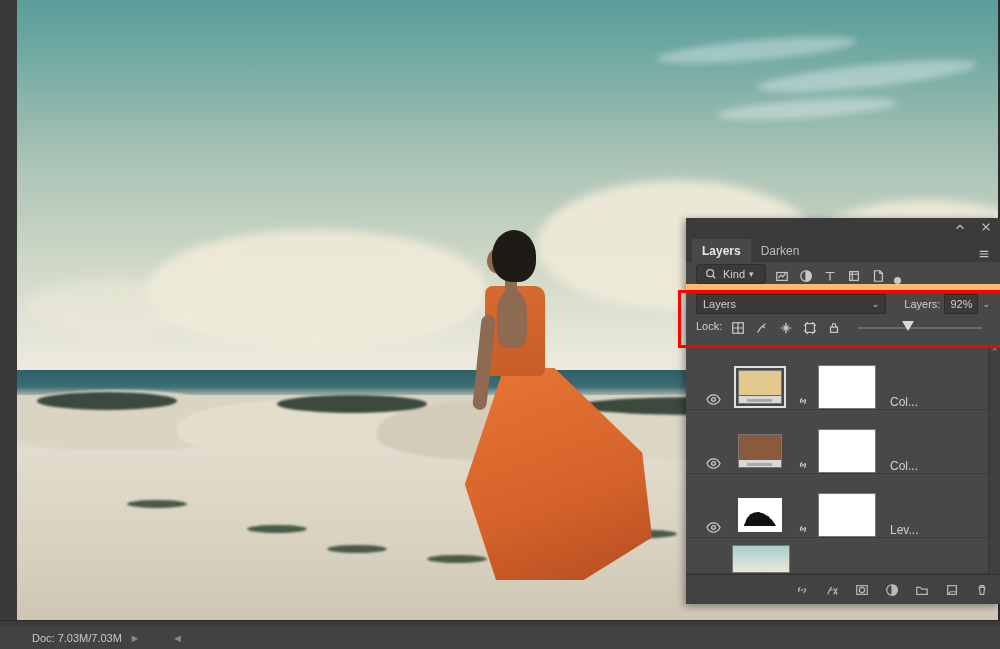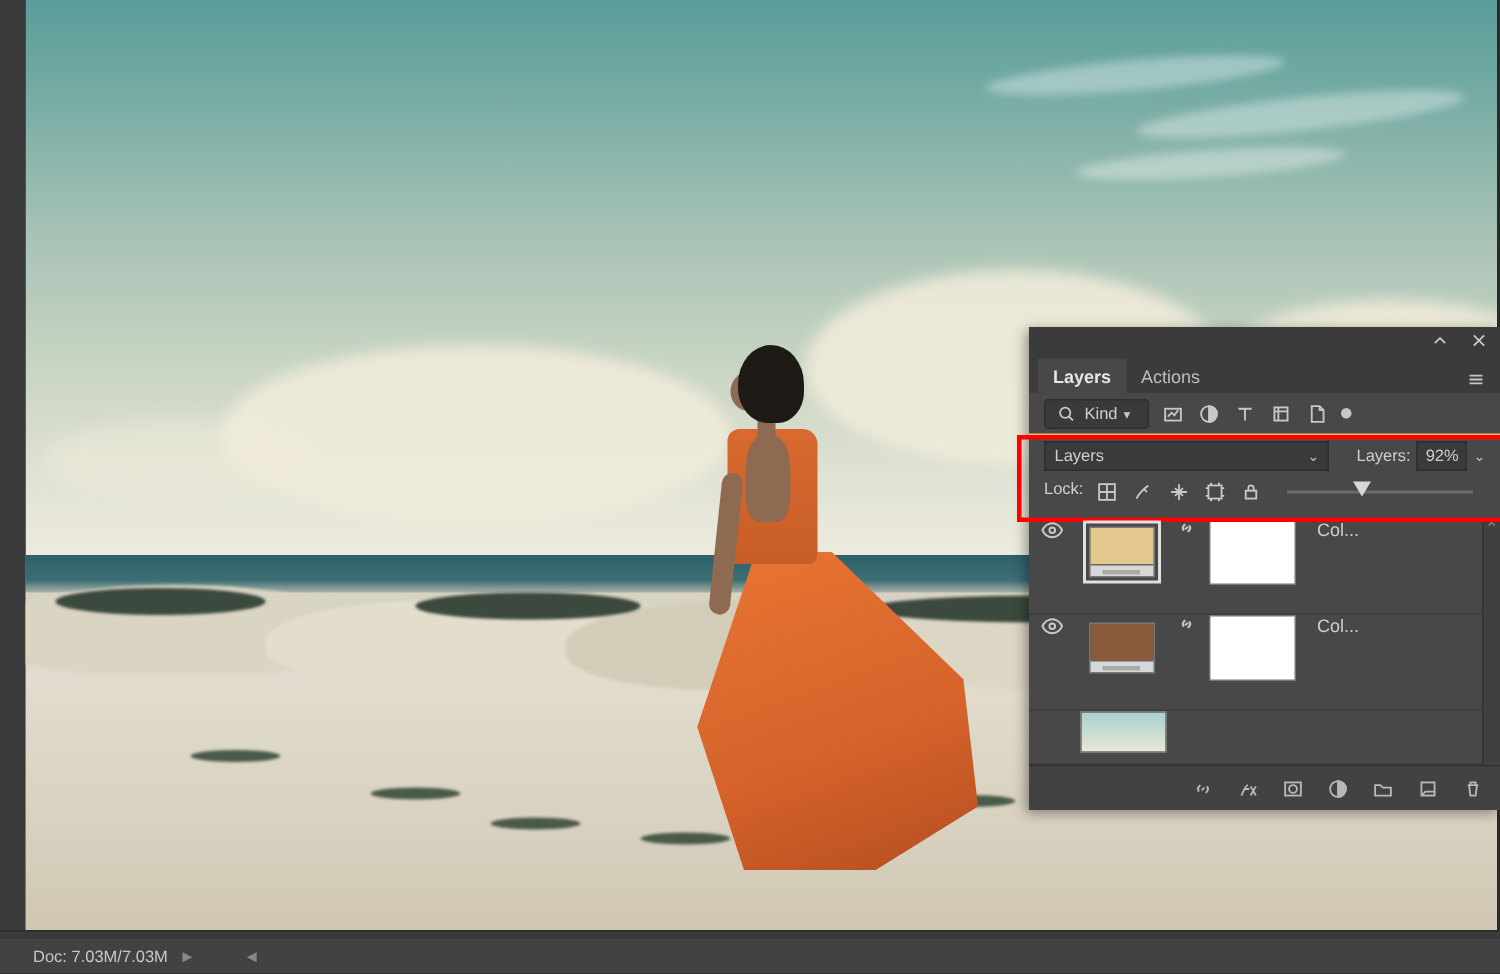--- a/index.html
+++ b/index.html
@@ -227,7 +227,7 @@
   </div>
   <div class="tabbar">
     <div class="tab active">Layers</div>
-    <div class="tab">Actions</div>
+    <div class="tab">Darken</div>
     <div class="tab-menu">
       <span class="ico sm">
           <svg viewBox="0 0 14 14">

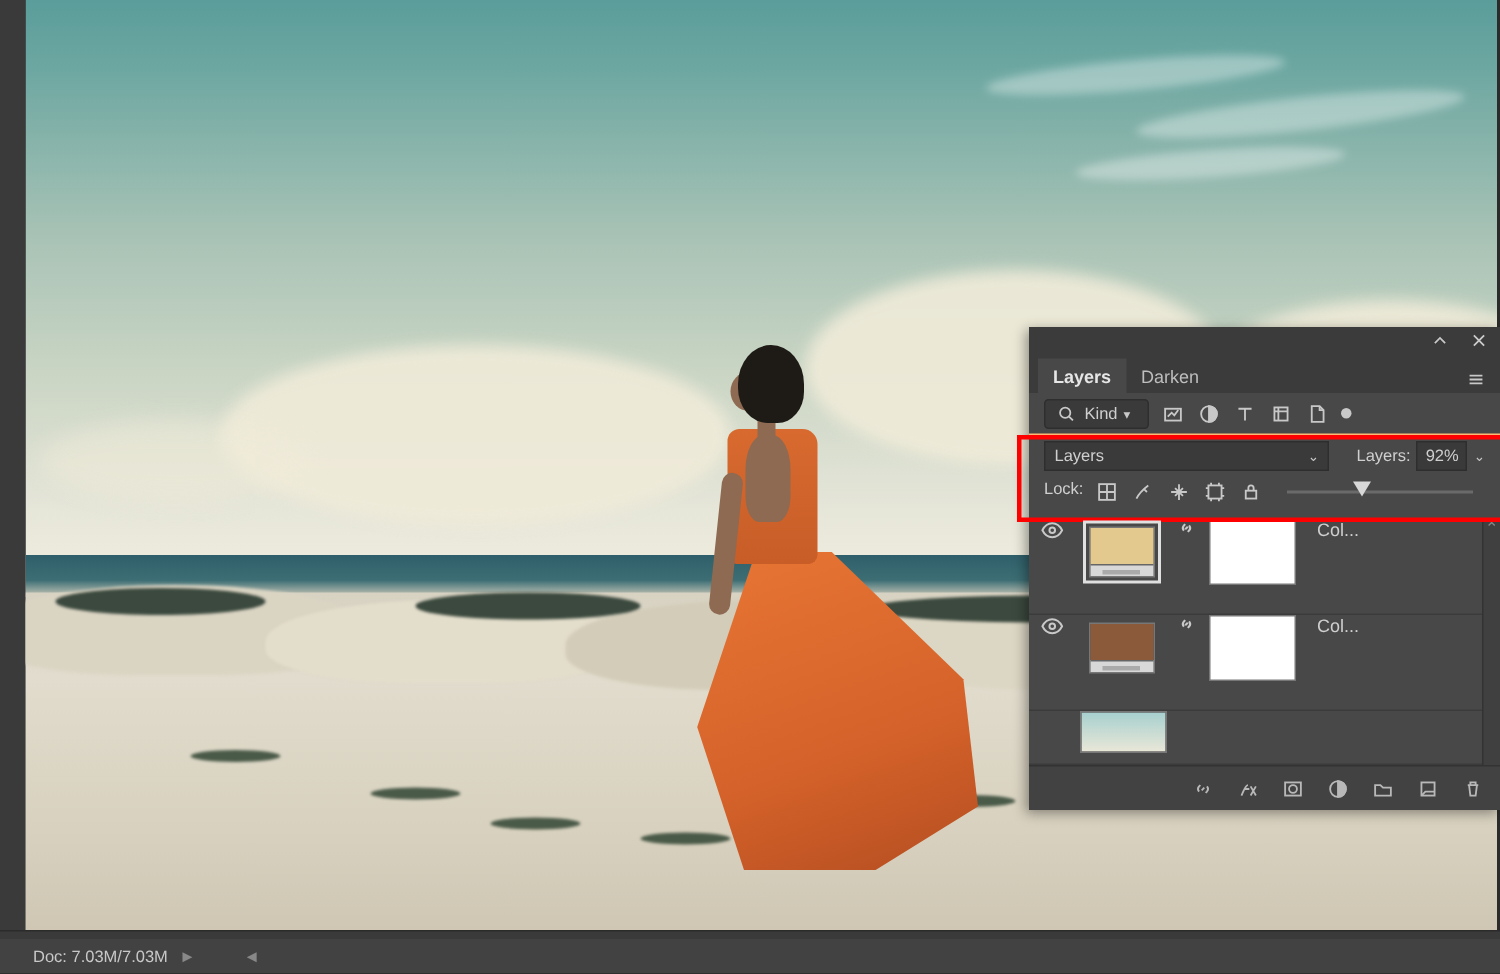--- a/index.html
+++ b/index.html
@@ -95,7 +95,7 @@
   .tab.active { background:#484848; color:#e6e6e6; font-weight:600; }
   .tab-menu { margin-left:auto; padding:0 8px; color:#aaa; }
   .row { display:flex; align-items:center; height:28px; padding:0 10px; gap:8px; }
-  .filter-row { border-bottom:1px solid #fdba74; }
+  .filter-row { border-bottom:6px solid #fdba74;align-items:flex-end; }
   .search { display:flex; align-items:center; gap:4px; background:#3a3a3a;
             border:1px solid #2e2e2e; border-radius:3px; padding:1px 6px; height:20px;
             min-width:70px;}

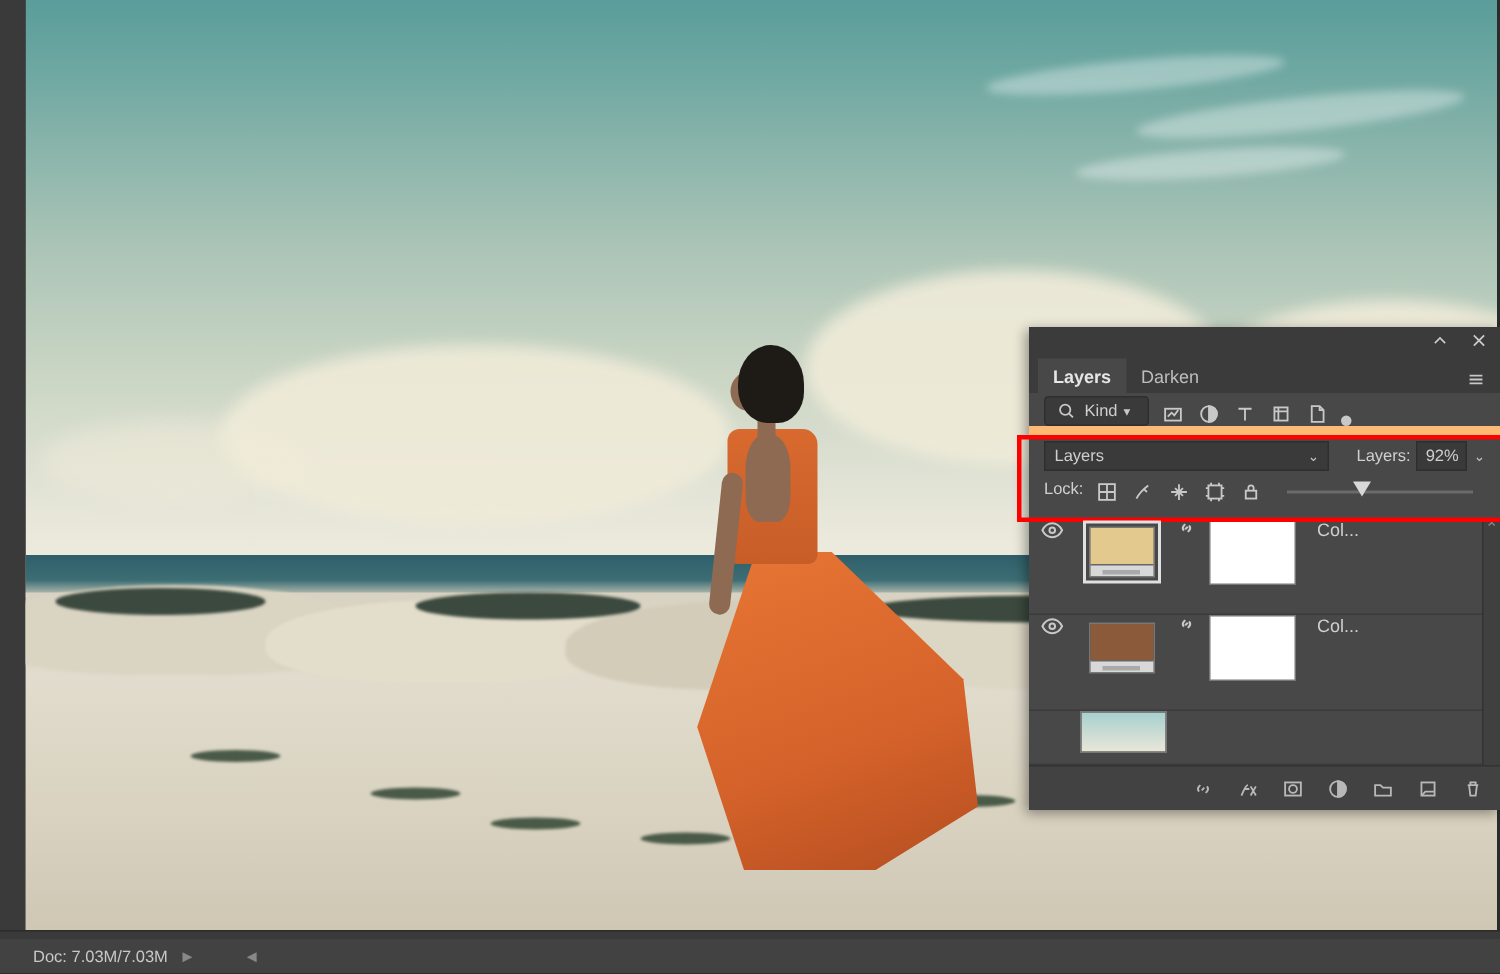--- a/index.html
+++ b/index.html
@@ -124,7 +124,7 @@
   .lock-icons { display:flex; gap:8px; align-items:center; }
   
   .layers-list { background:#484848; }
-  .layer { display:flex; align-items:flex-start; height:64px; padding:0 4px;
+  .layer { display:flex; align-items:flex-end; height:64px; padding:0 16px;
            border-bottom:1px solid #3b3b3b; gap:8px; }
   .layer.short { height:36px; }
   .vis { width:22px; text-align:center; }

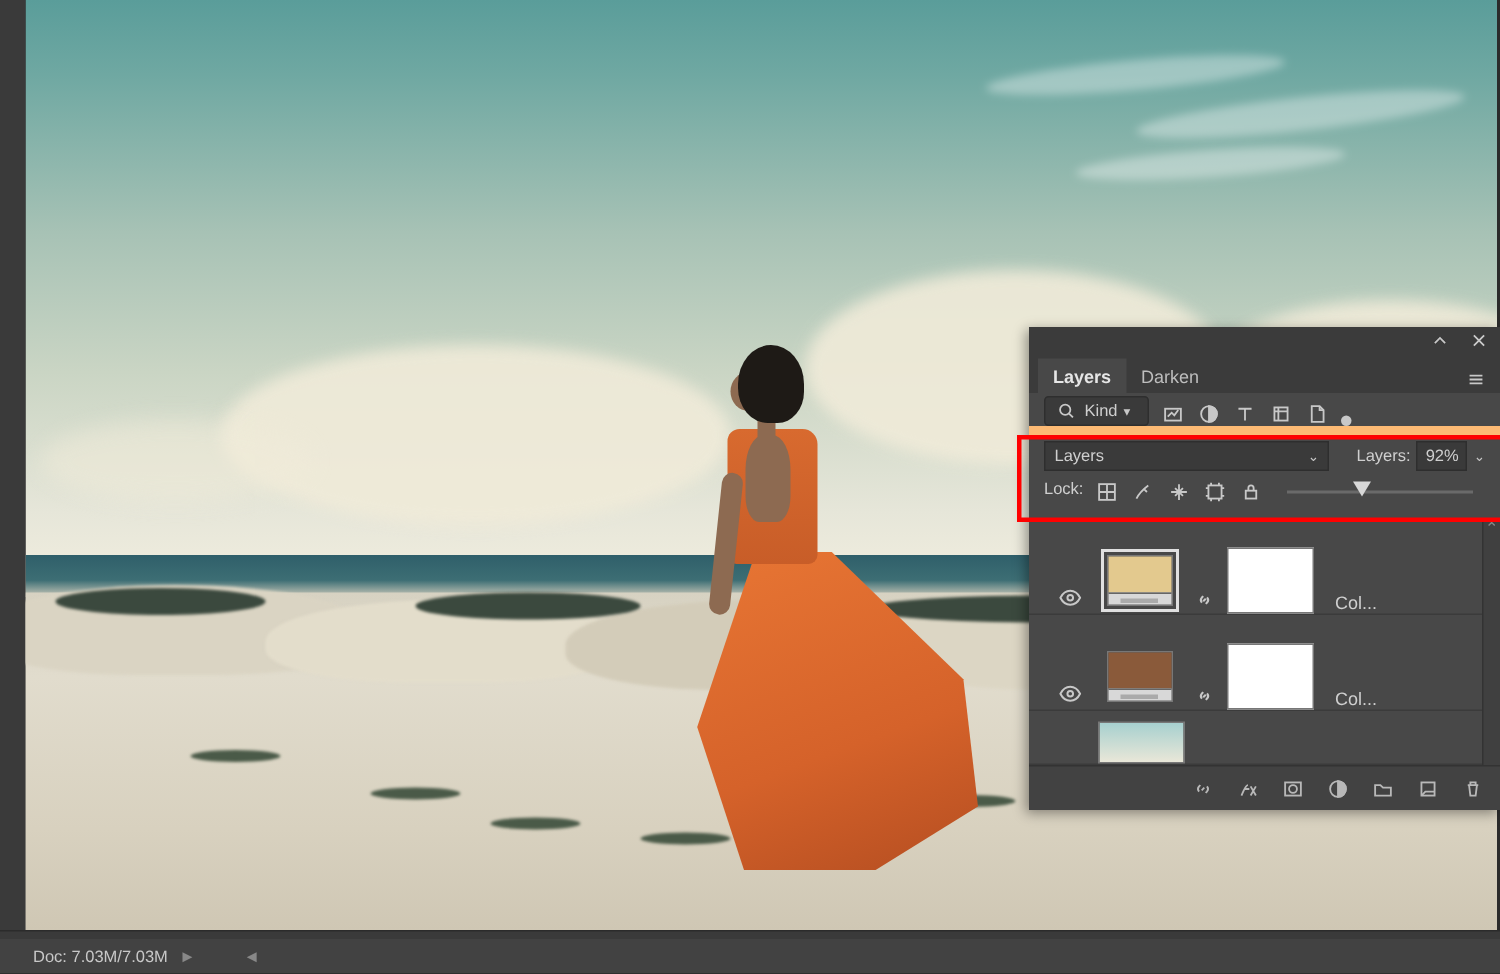--- a/index.html
+++ b/index.html
@@ -379,6 +379,22 @@
         <div class="layer-name">Col...</div>
       </div>
 
+      <div class="layer">
+        <div class="vis">
+          <svg viewBox="0 0 16 16">
+              <path d="M1 8c2-4 5-5 7-5s5 1 7 5c-2 4-5 5-7 5s-5-1-7-5z"></path>
+              <circle cx="8" cy="8" r="2"></circle>
+            </svg></div>
+        <div class="thumb-wrap">
+          <div class="levels-thumb"></div>
+        </div>
+        <div class="link-ic">
+          <svg viewBox="0 0 14 14">
+              <path d="M5 9a3 3 0 0 1 0-4l1-1M9 5a3 3 0 0 1 0 4l-1 1M6 8l2-2"></path>
+            </svg></div>
+        <div class="mask-thumb"></div>
+        <div class="layer-name">Lev...</div>
+      </div>
 
       <div class="layer short">
         <div class="vis"></div>

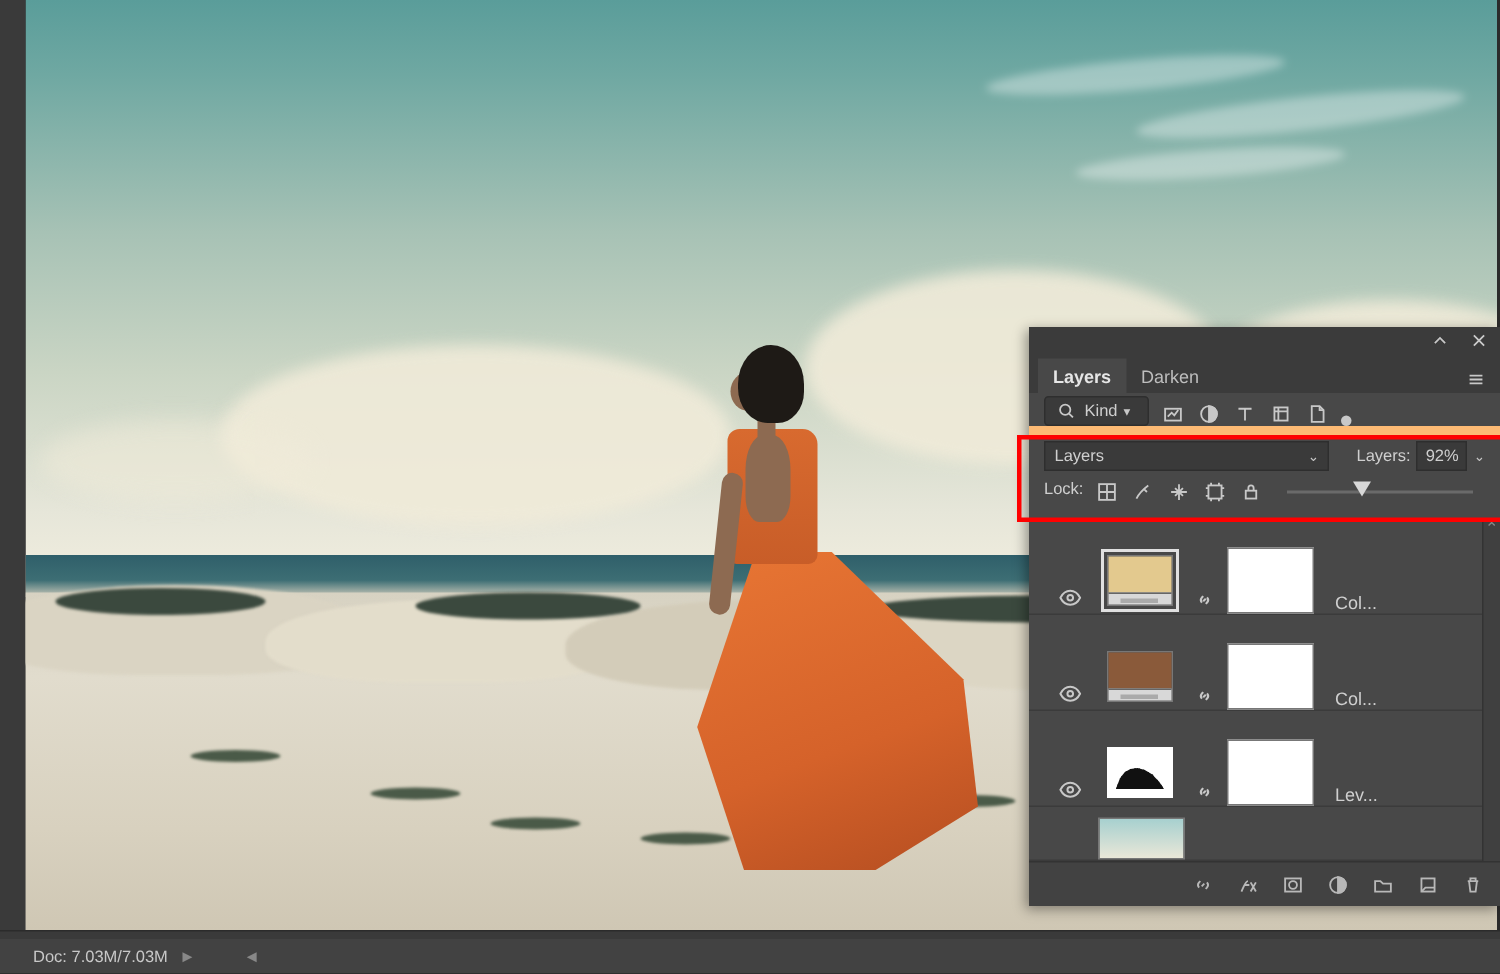--- a/index.html
+++ b/index.html
@@ -79,7 +79,7 @@
   
   #statusbar { position:absolute; left:0; bottom:0; right:0; height:23px;
                background:#424242; display:flex; align-items:center;
-               padding-left:22px; gap:6px; color:#c8c8c8; }
+               padding-left:32px; gap:6px; color:#c8c8c8; }
   .sb-arrow { width:14px; text-align:center; color:#888; }
   
   #panel {

